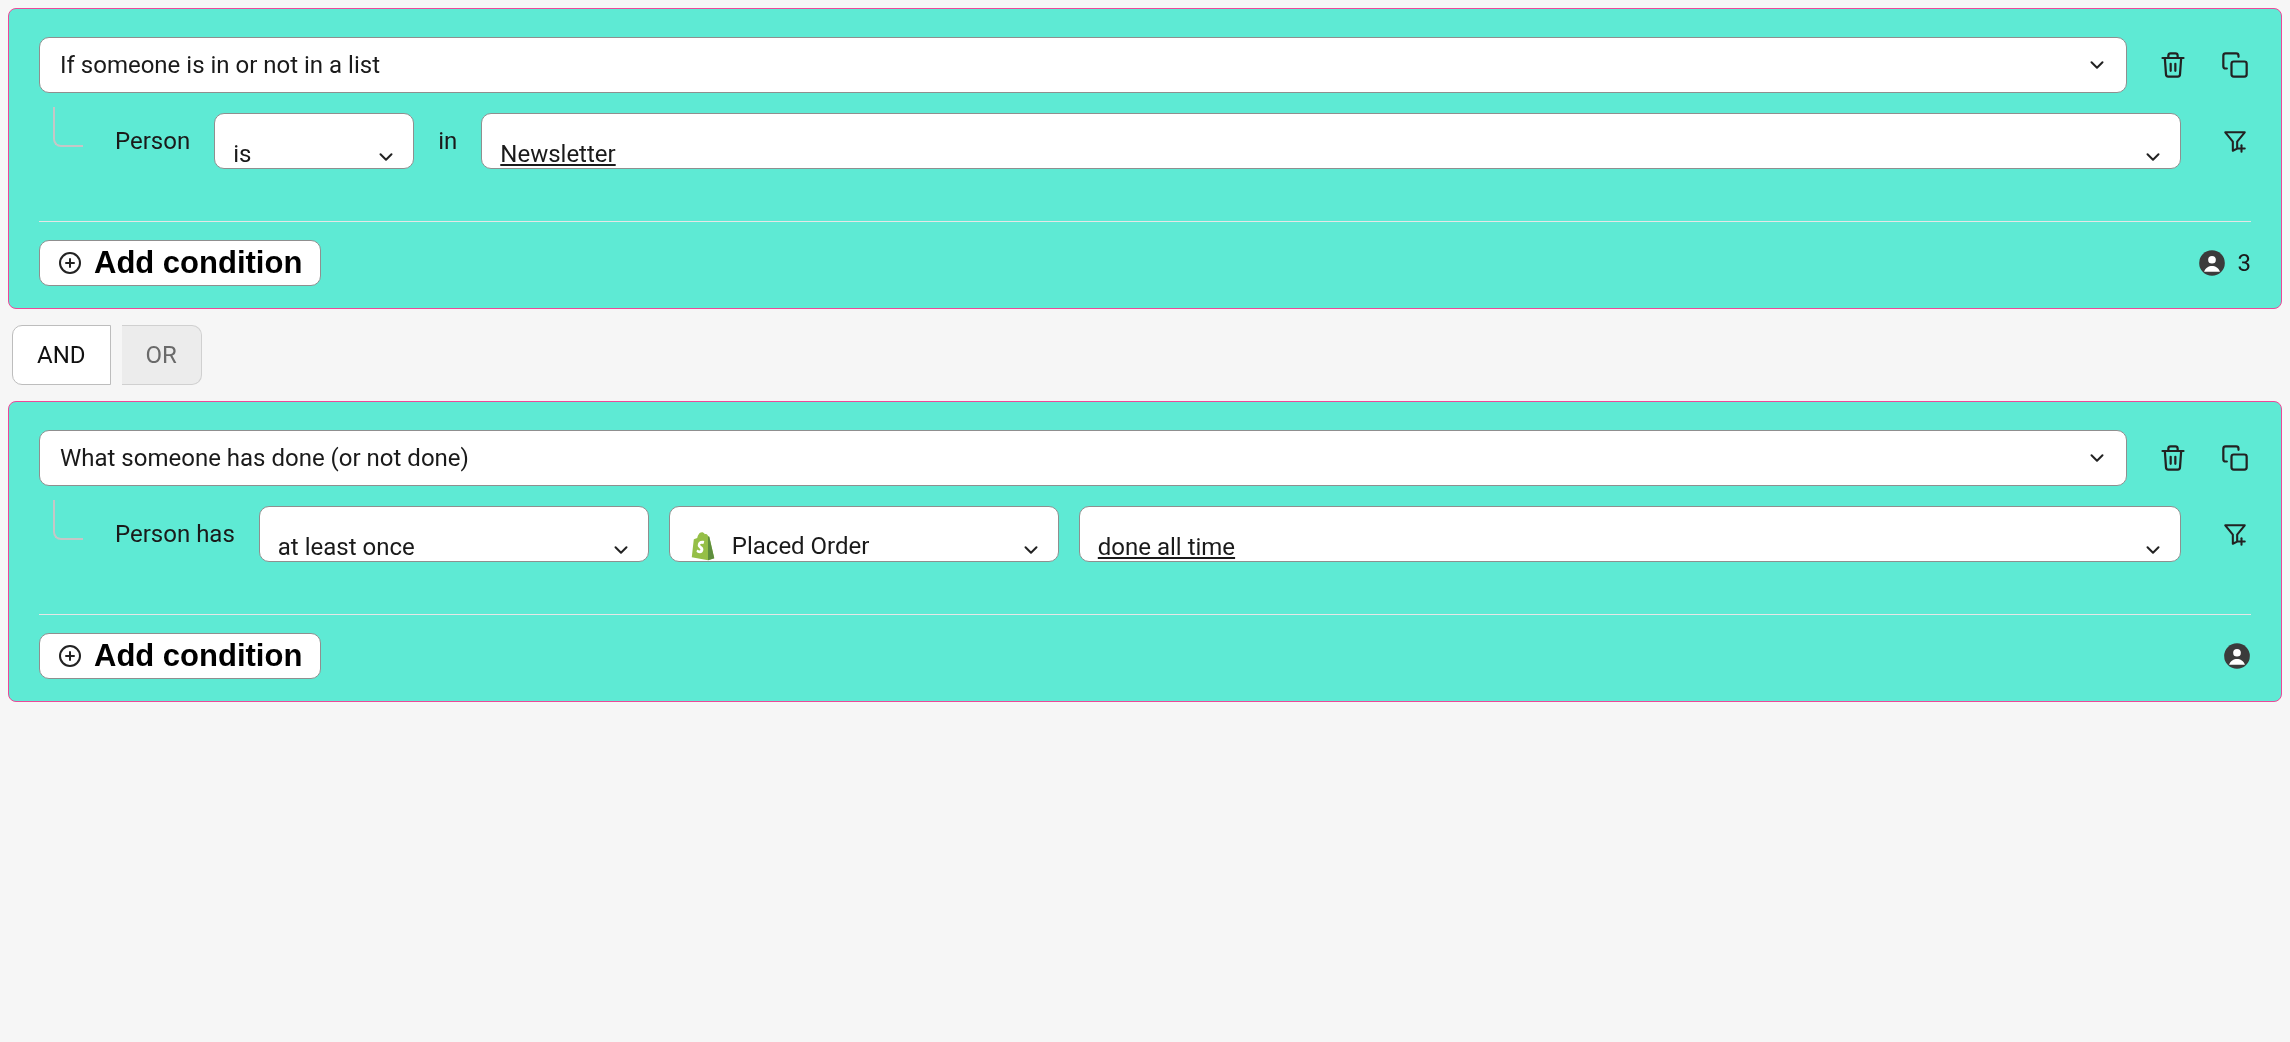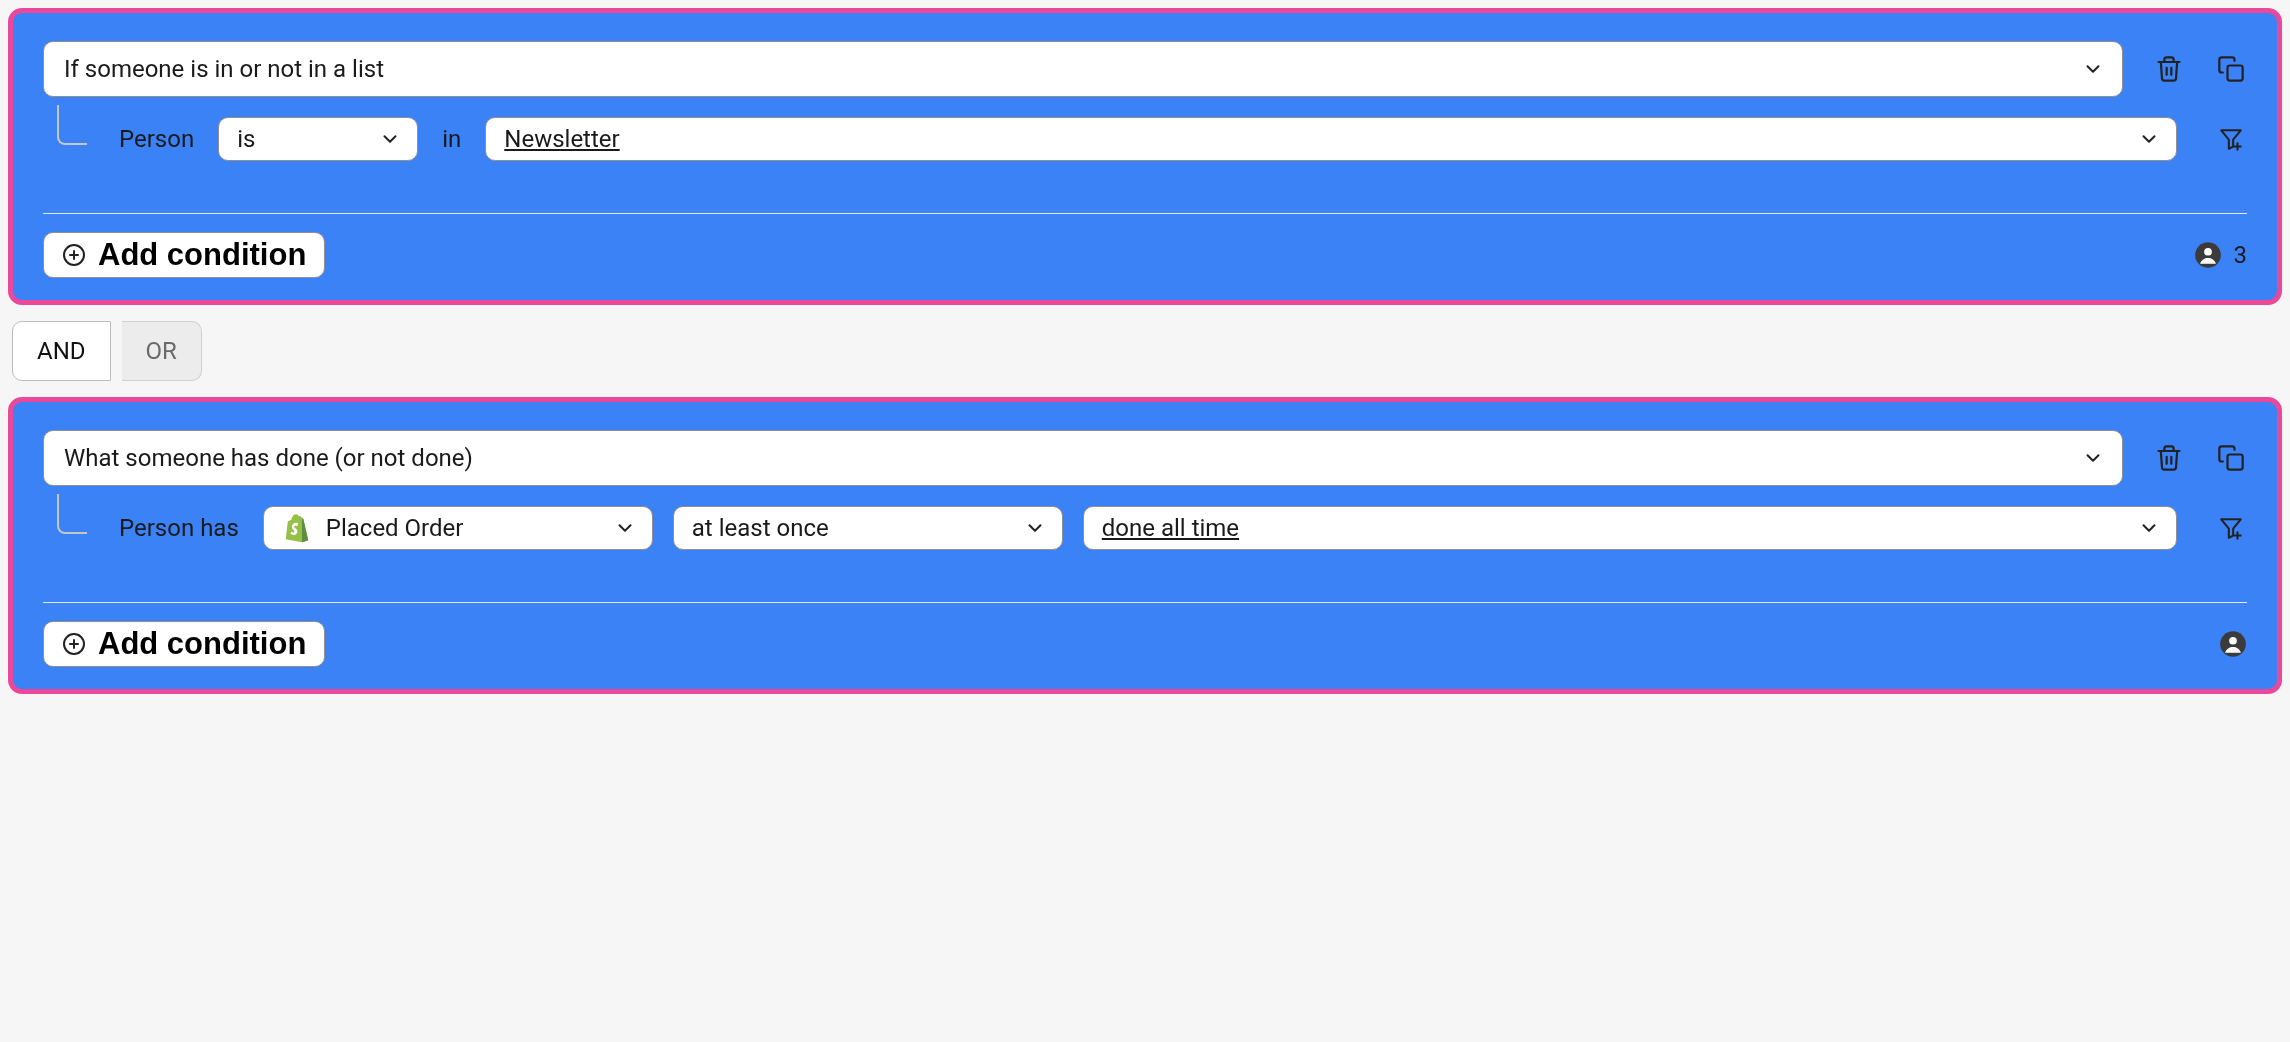--- a/index.html
+++ b/index.html
@@ -11,9 +11,9 @@
     font-size: 24px;
   }
   .card {
-    background: #3b82f6;
-    border: 5px solid #ec4899;
-    border-radius: 14px;
+    background: #5eead4;
+    border: 1px solid #ec4899;
+    border-radius: 8px;
     padding: 28px 30px 22px 30px;
     margin-bottom: 0;
   }

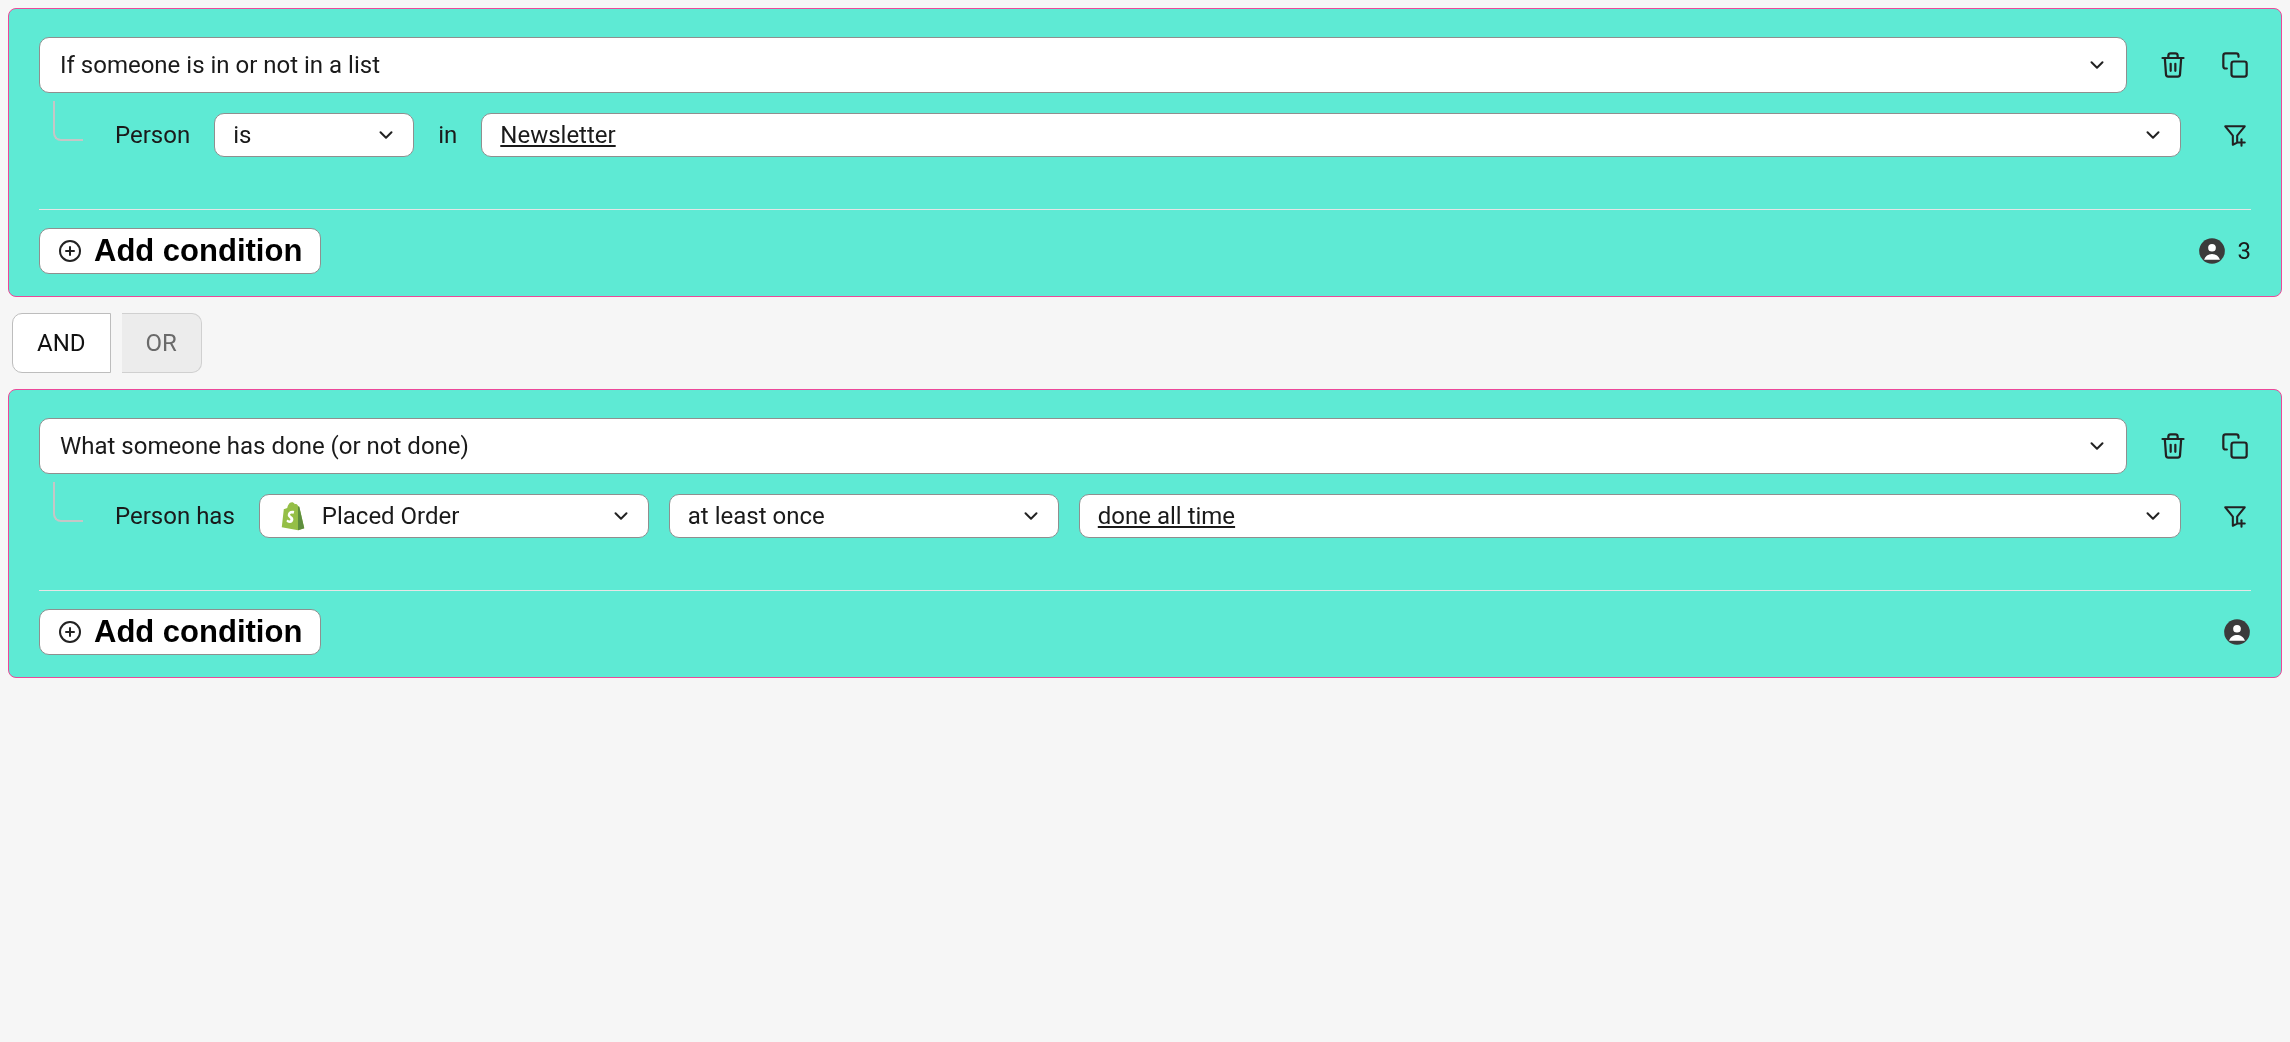--- a/index.html
+++ b/index.html
@@ -64,12 +64,12 @@
   .plain-label { margin: 0 4px; }
   .select-sm {
     display: flex;
-    align-items: center;
+    align-items: flex-end;
     justify-content: space-between;
     border: 1px solid #8f8f8f;
     border-radius: 10px;
     background: #fff;
-    height: 44px;
+    height: 56px;
     padding: 0 16px 0 18px;
     cursor: pointer;
     gap: 18px;

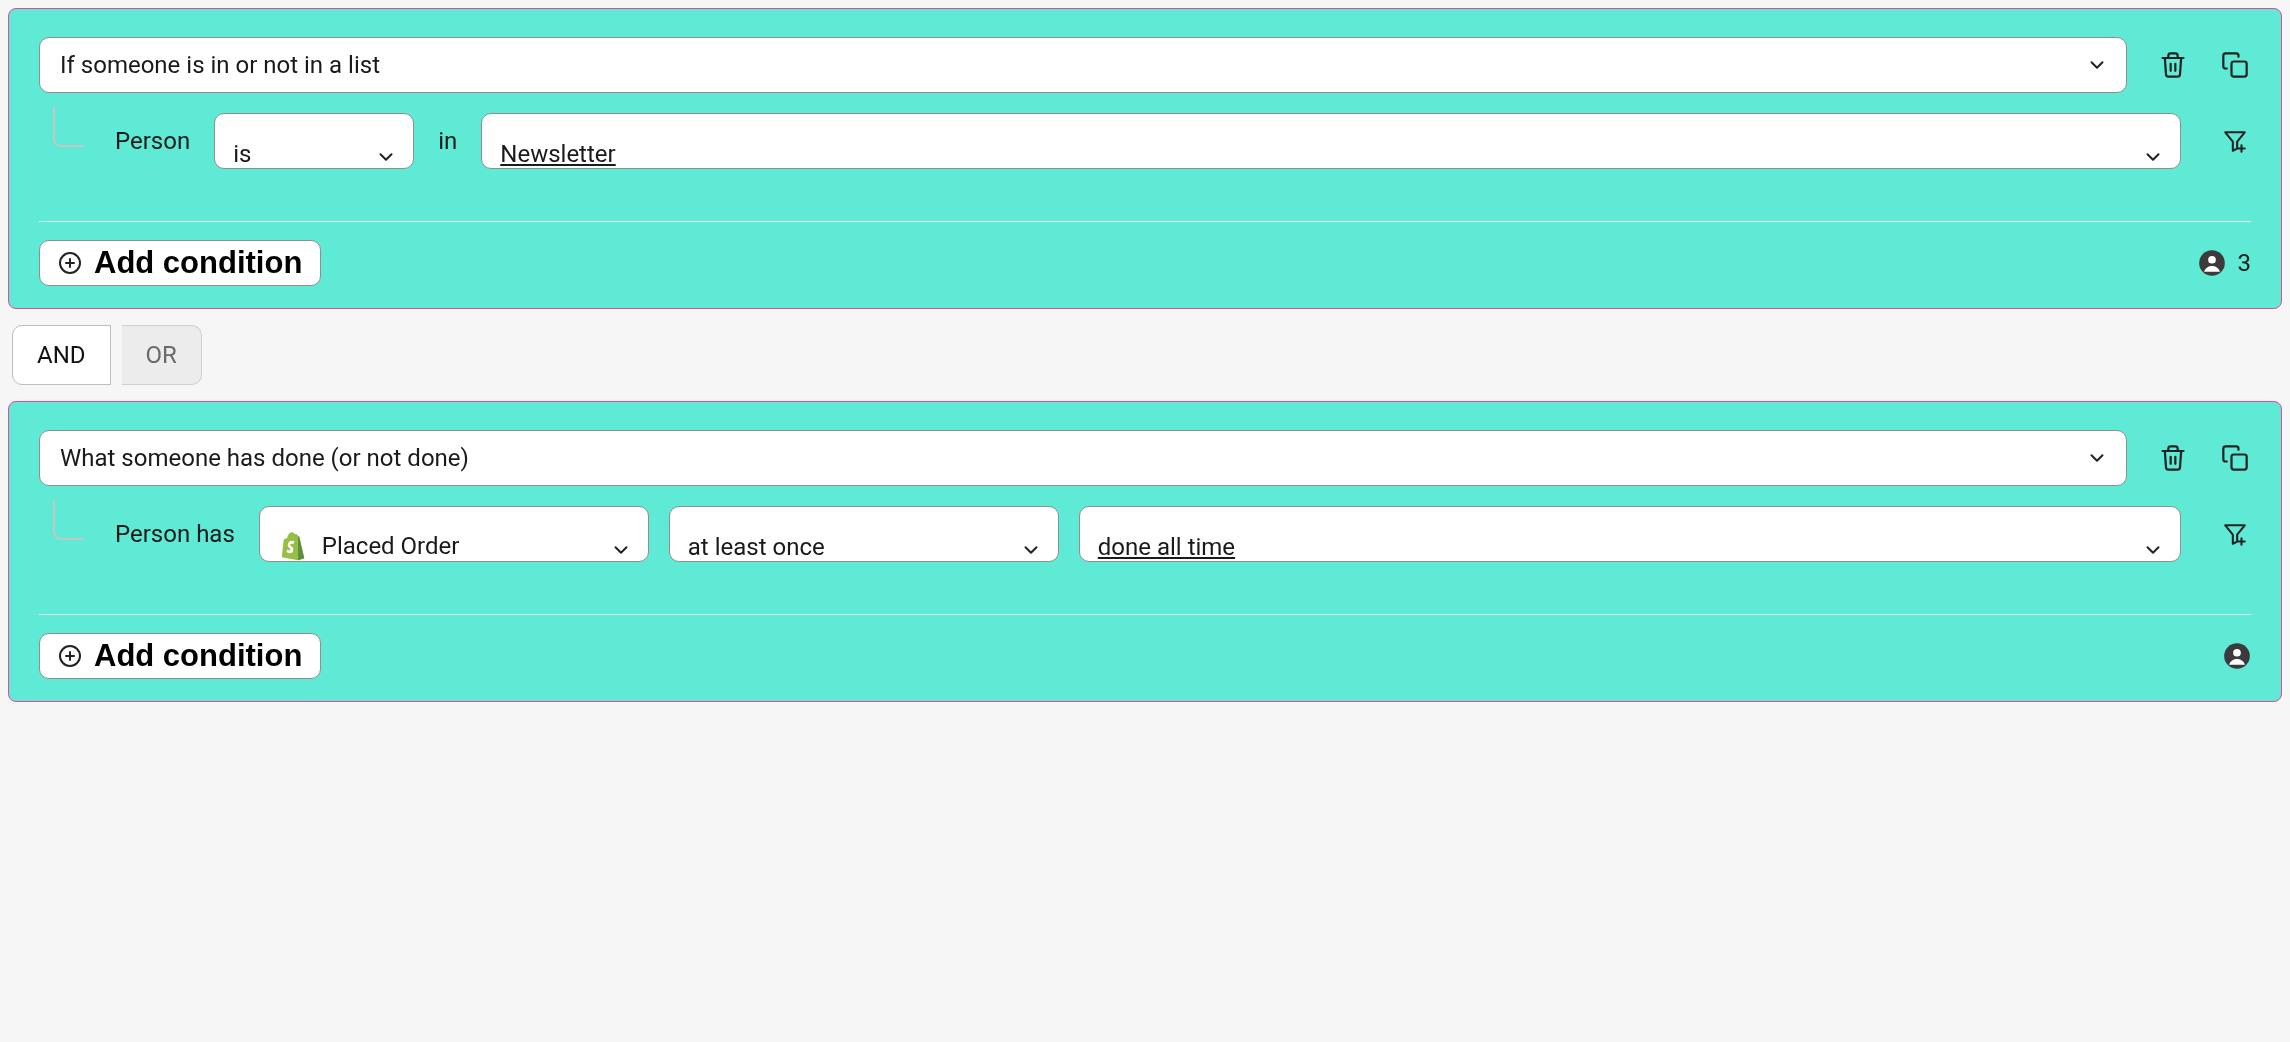--- a/index.html
+++ b/index.html
@@ -276,6 +276,14 @@
     <div class="elbow"></div>
     <span class="plain-label">Person has</span>
     <div class="select-sm" style="min-width:390px">
+      <span>at least once</span>
+      <span>
+        <svg width="22" height="22" viewBox="0 0 24 24" fill="none" stroke="#222" stroke-width="2.2" stroke-linecap="round" stroke-linejoin="round">
+            <polyline points="6 9 12 15 18 9"></polyline>
+          </svg>
+      </span>
+    </div>
+    <div class="select-sm" style="min-width:390px">
       <span class="with-logo">
         <span class="inline-icon">
           <svg width="30" height="30" viewBox="0 0 24 24">
@@ -292,14 +300,6 @@
           </svg>
       </span>
     </div>
-    <div class="select-sm" style="min-width:390px">
-      <span>at least once</span>
-      <span>
-        <svg width="22" height="22" viewBox="0 0 24 24" fill="none" stroke="#222" stroke-width="2.2" stroke-linecap="round" stroke-linejoin="round">
-            <polyline points="6 9 12 15 18 9"></polyline>
-          </svg>
-      </span>
-    </div>
     <div class="select-sm select-grow" style="min-width:390px">
       <span>done all time</span>
       <span>

